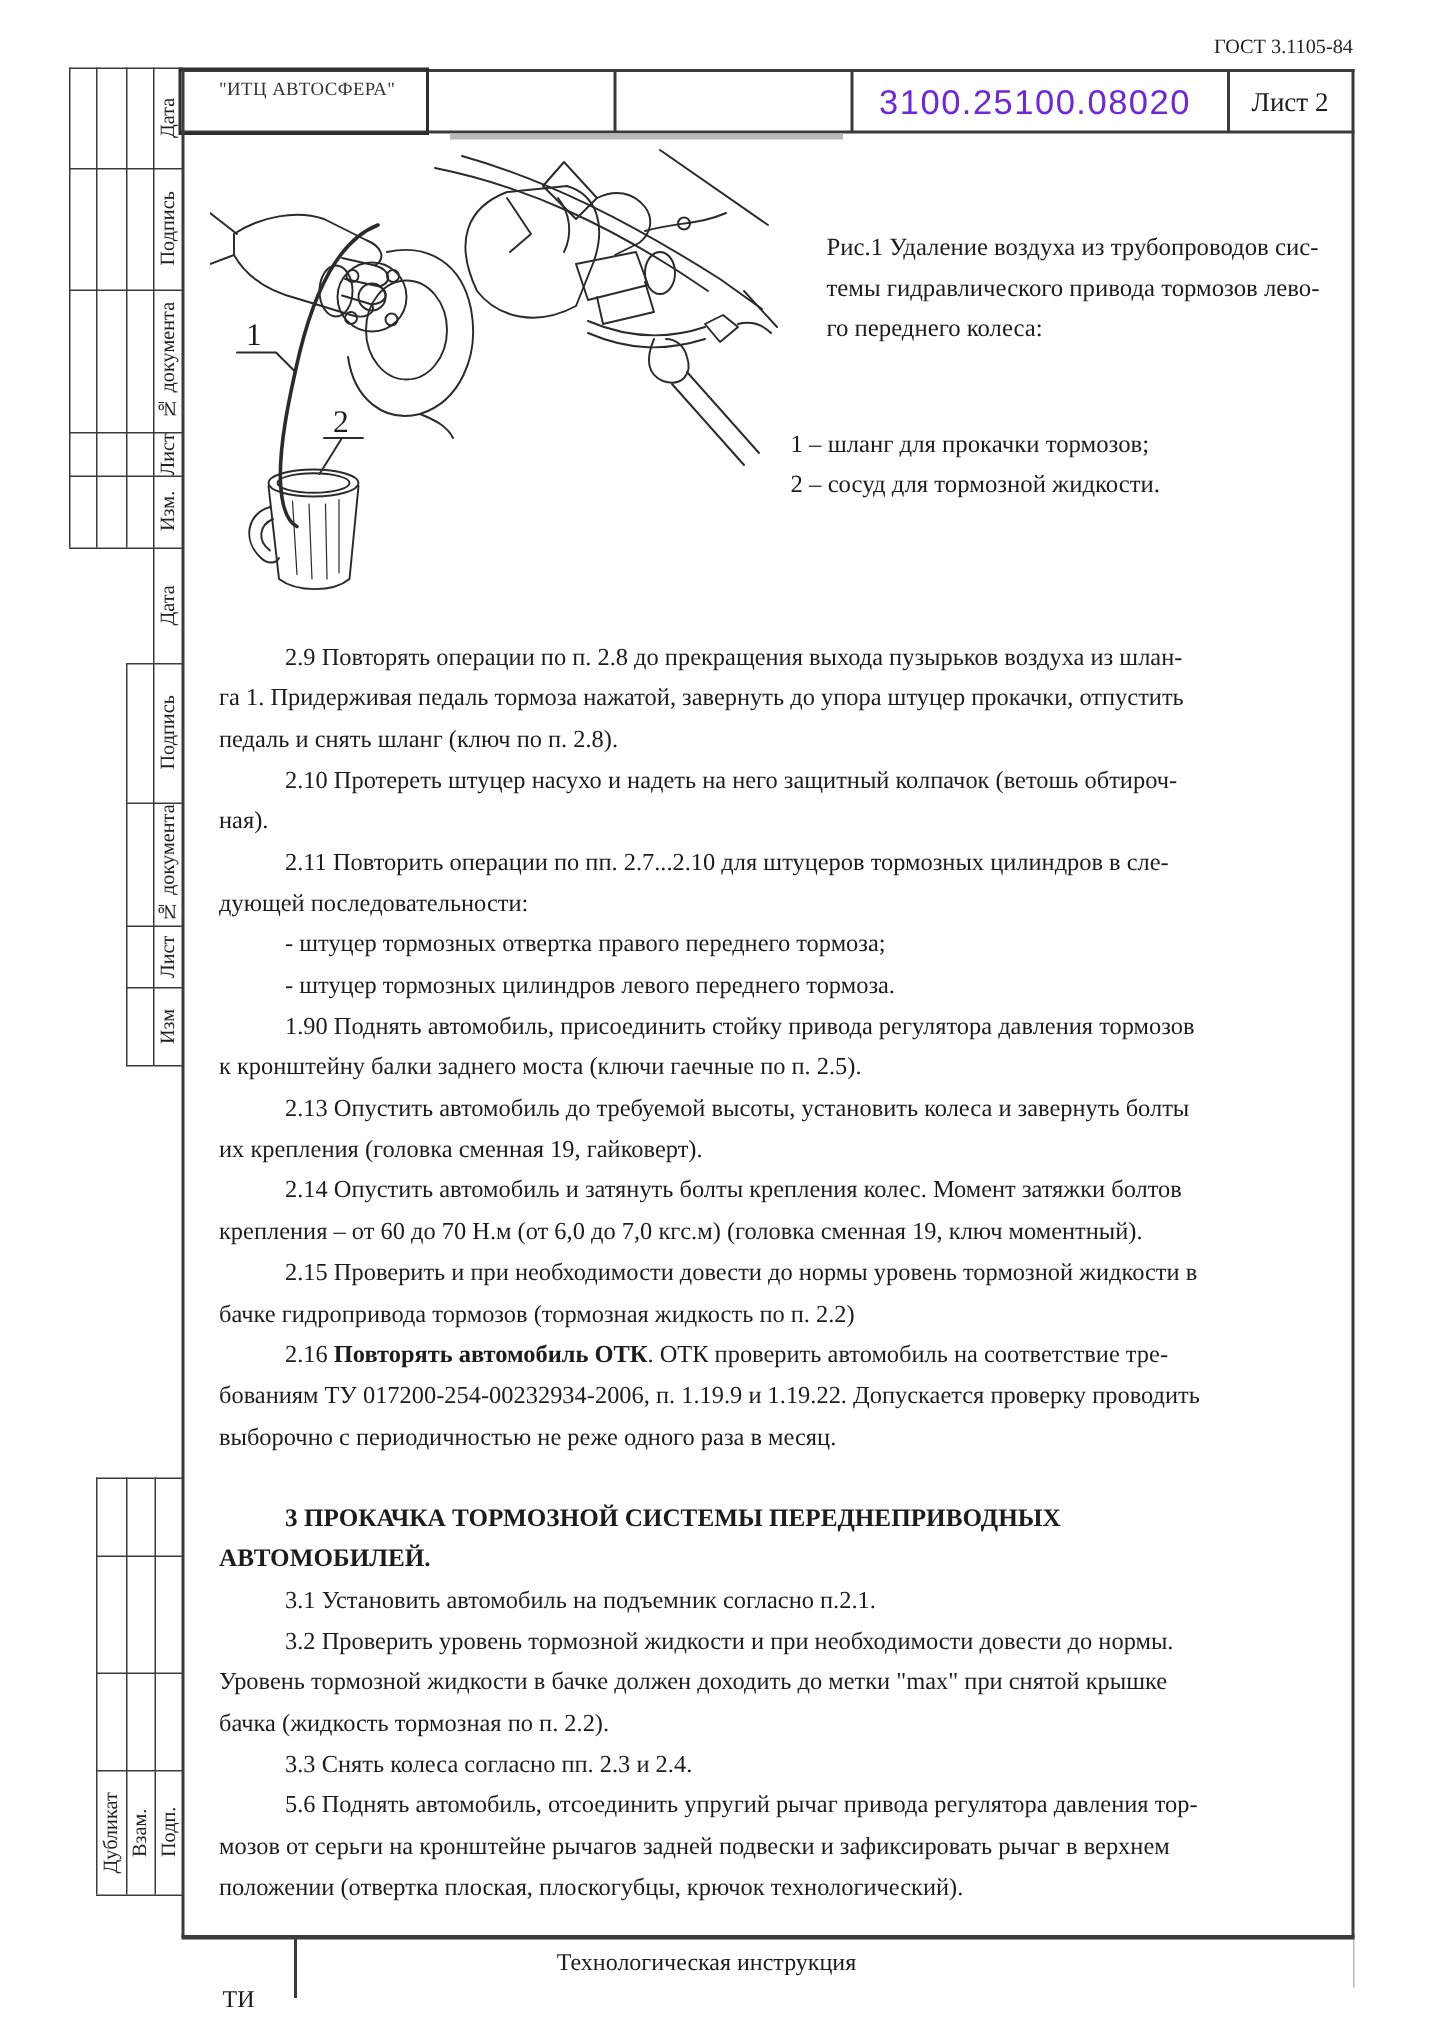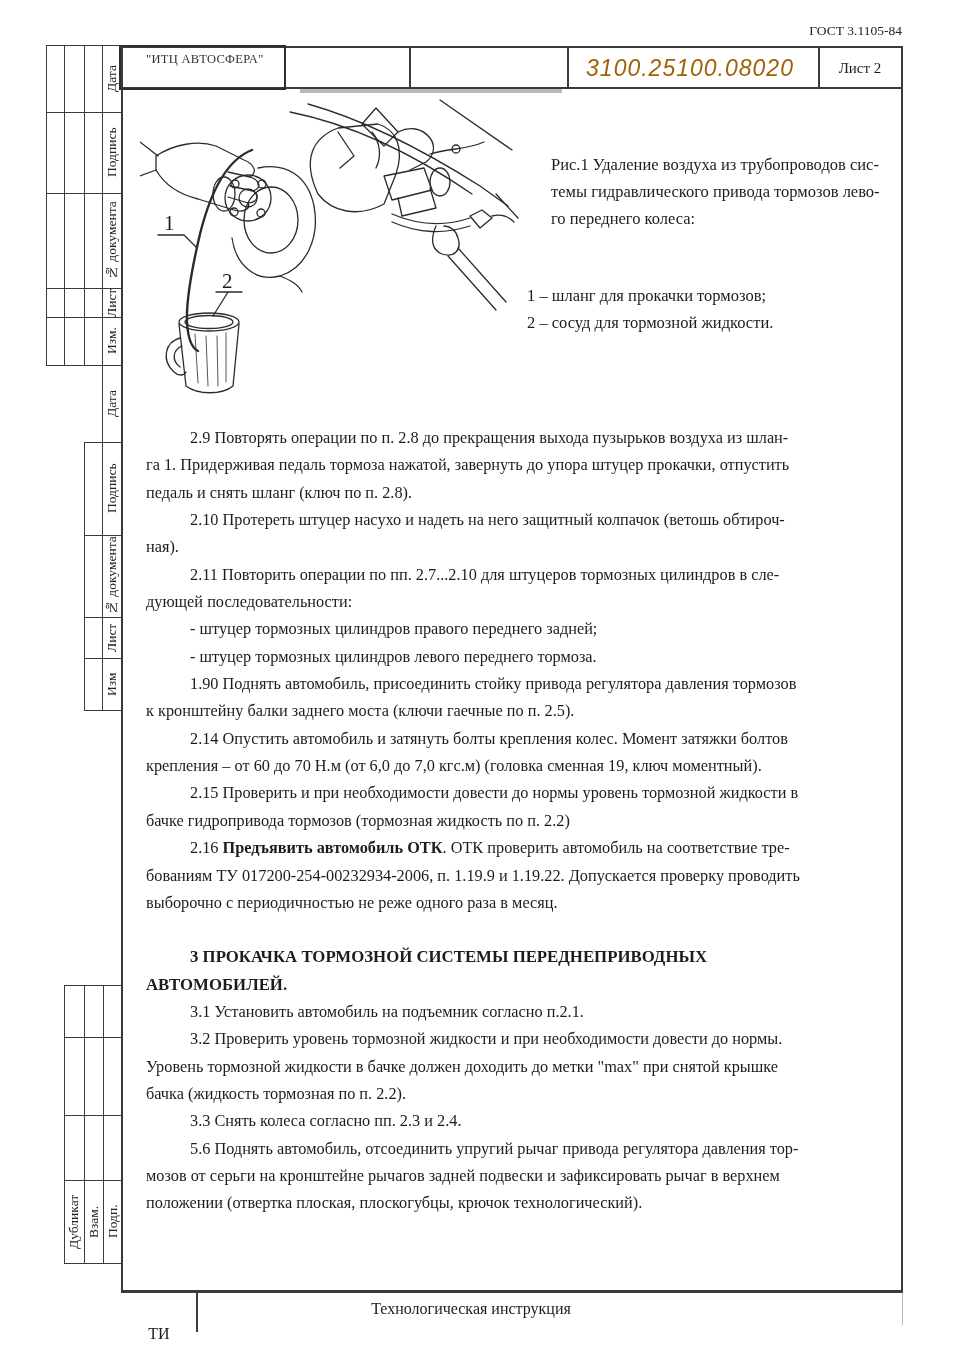--- a/index.html
+++ b/index.html
@@ -17,7 +17,7 @@
   .org-text{position:absolute;left:146px;top:52px;font-size:12.5px;color:#333;letter-spacing:.3px;}
   .doc-number{position:absolute;left:567px;top:48px;width:246px;height:40px;
     display:flex;align-items:center;justify-content:center;
-    font-family:"Liberation Sans","DejaVu Sans",sans-serif;font-size:23px;letter-spacing:1px;color:#a16207;font-style:italic;}
+    font-family:"Liberation Sans","DejaVu Sans",sans-serif;font-size:23px;letter-spacing:1px;color:#6d28d9;}
   .sheet-cell{position:absolute;left:818px;top:48px;width:84px;height:40px;
     display:flex;align-items:center;justify-content:center;font-size:15px;}
   .vlabel{position:absolute;display:flex;align-items:center;justify-content:center;

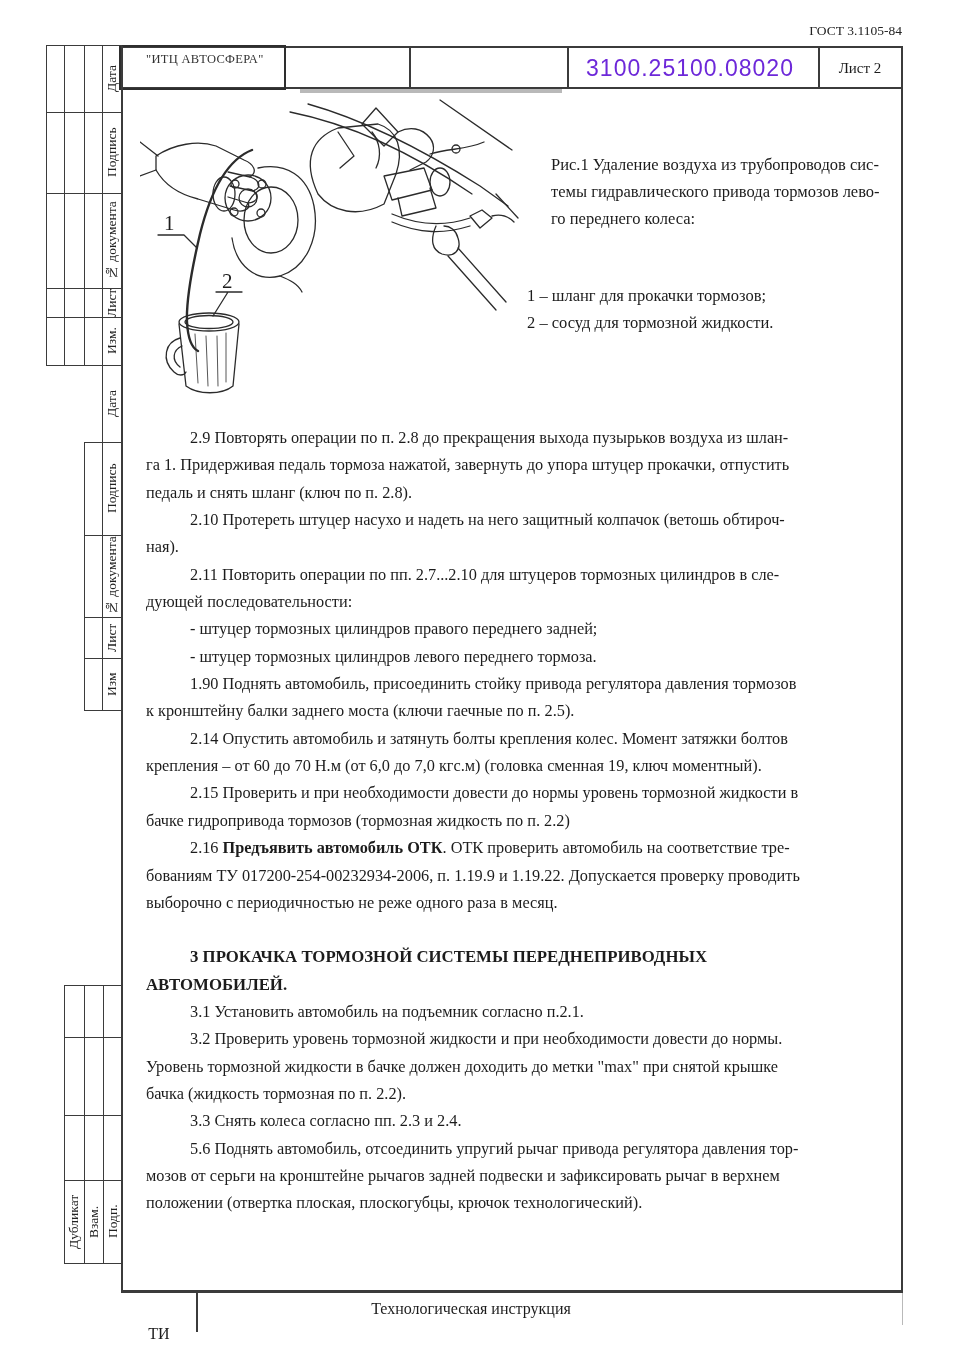--- a/index.html
+++ b/index.html
@@ -19,7 +19,7 @@
     display:flex;align-items:center;justify-content:center;
     font-family:"Liberation Sans","DejaVu Sans",sans-serif;font-size:23px;letter-spacing:1px;color:#6d28d9;}
   .sheet-cell{position:absolute;left:818px;top:48px;width:84px;height:40px;
-    display:flex;align-items:center;justify-content:center;font-size:15px;}
+    display:flex;align-items:center;justify-content:center;font-size:18px;}
   .vlabel{position:absolute;display:flex;align-items:center;justify-content:center;
     writing-mode:vertical-rl;transform:rotate(180deg);
     font-size:13.5px;color:#222;}

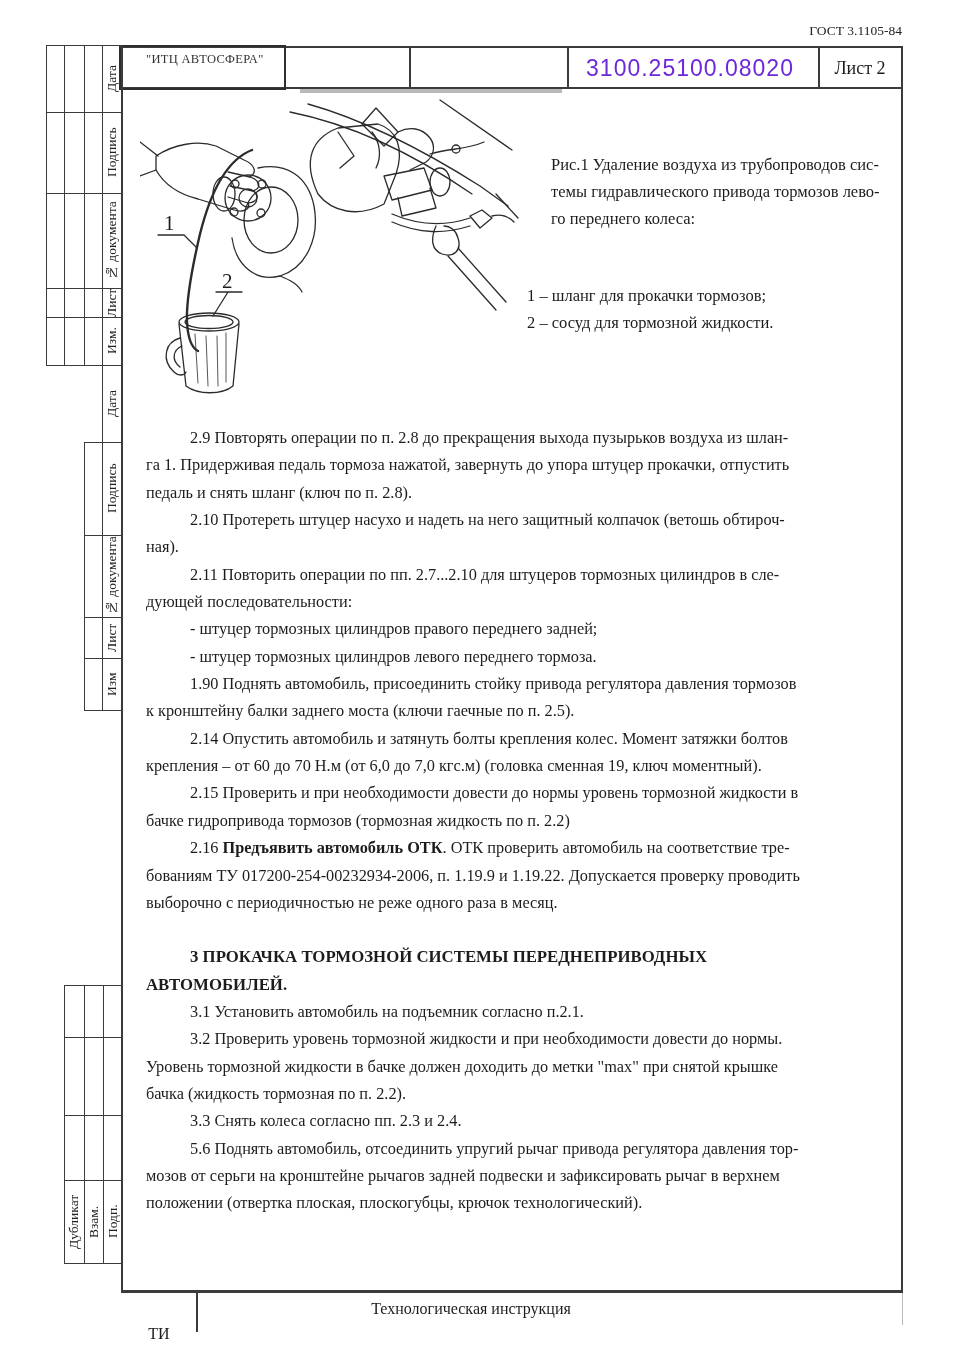--- a/index.html
+++ b/index.html
@@ -196,7 +196,7 @@
 ная).</p>
   <p class="para">2.11 Повторить операции по пп. 2.7...2.10 для штуцеров тормозных цилиндров в сле-
 дующей последовательности:</p>
-  <p class="para">- штуцер тормозных цилиндров правого переднего задней;</p>
+  <p class="para">- штуцер тормозных отвертка правого переднего тормоза;</p>
   <p class="para">- штуцер тормозных цилиндров левого переднего тормоза.</p>
   <p class="para">1.90 Поднять автомобиль, присоединить стойку привода регулятора давления тормозов
 к кронштейну балки заднего моста (ключи гаечные по п. 2.5).</p>

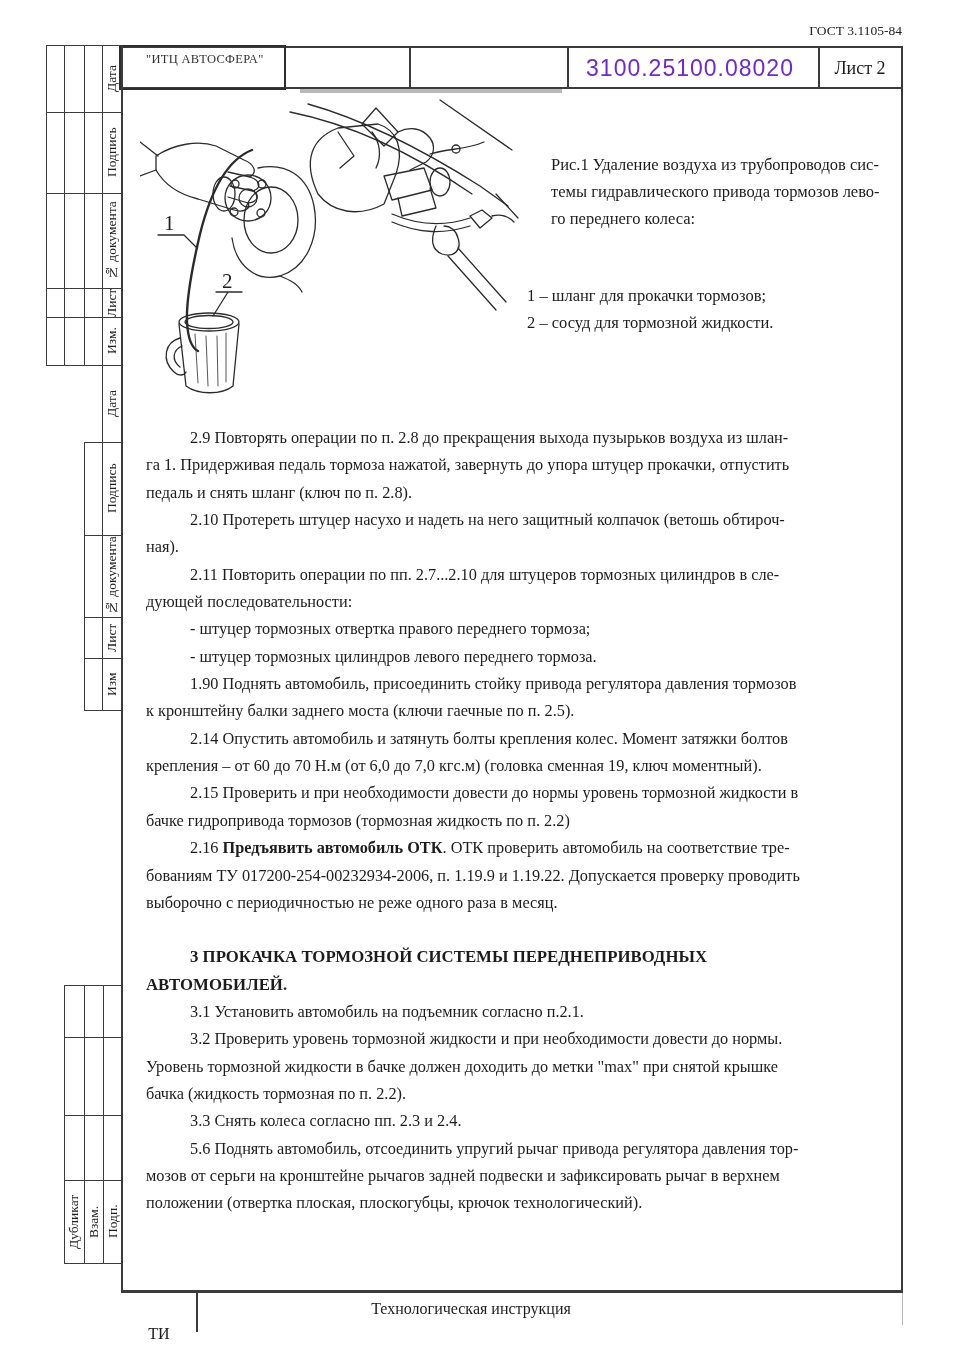--- a/index.html
+++ b/index.html
@@ -200,6 +200,8 @@
   <p class="para">- штуцер тормозных цилиндров левого переднего тормоза.</p>
   <p class="para">1.90 Поднять автомобиль, присоединить стойку привода регулятора давления тормозов
 к кронштейну балки заднего моста (ключи гаечные по п. 2.5).</p>
+  <p class="para">2.13 Опустить автомобиль до требуемой высоты, установить колеса и завернуть болты
+их крепления (головка сменная 19, гайковерт).</p>
   <p class="para">2.14 Опустить автомобиль и затянуть болты крепления колес. Момент затяжки болтов
 крепления – от 60 до 70 Н.м (от 6,0 до 7,0 кгс.м) (головка сменная 19, ключ моментный).</p>
   <p class="para">2.15 Проверить и при необходимости довести до нормы уровень тормозной жидкости в

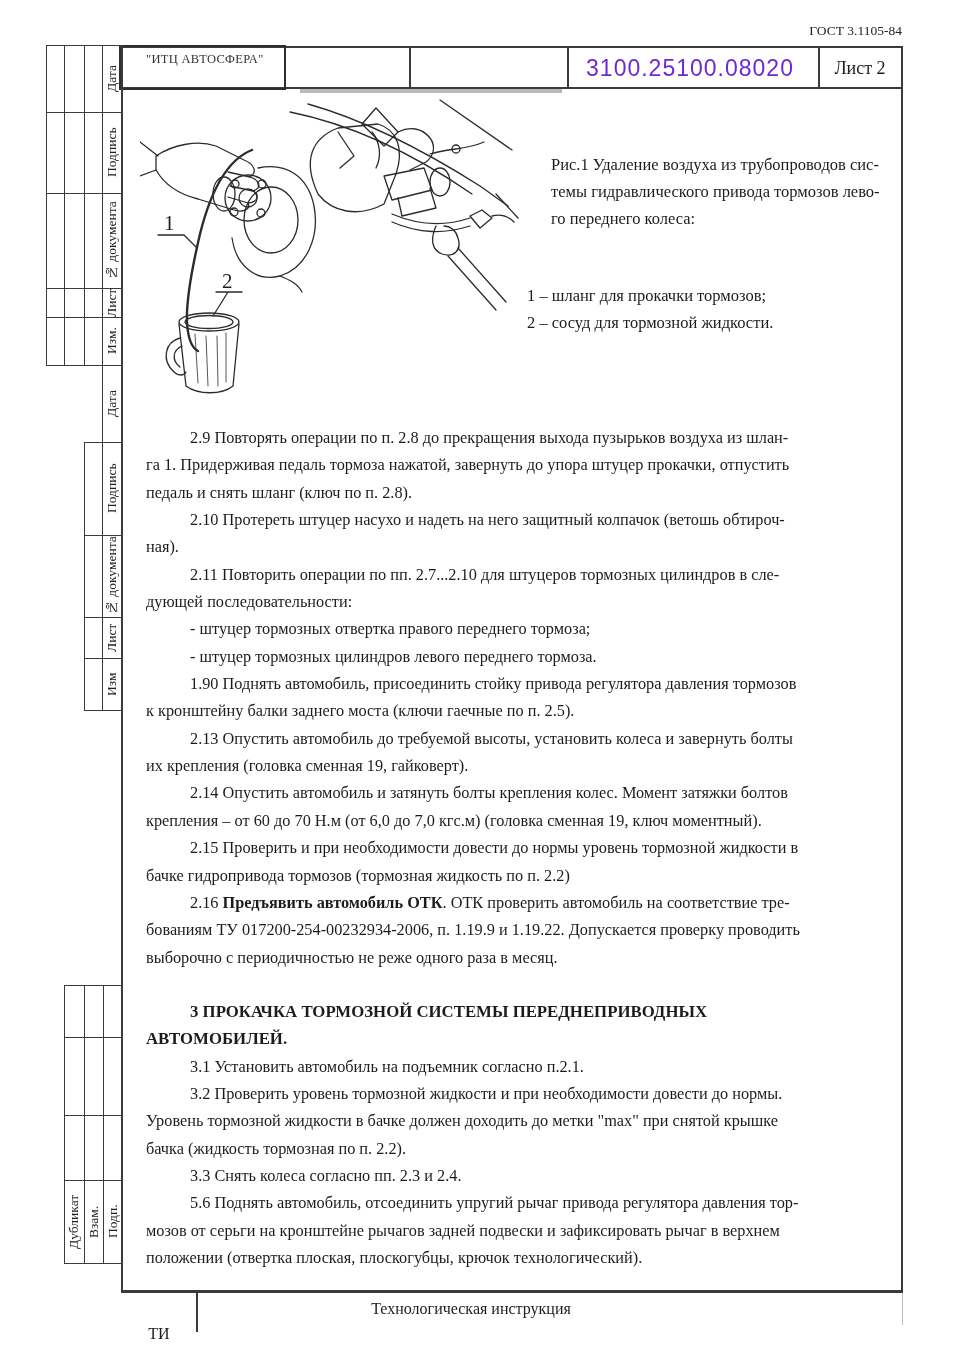--- a/index.html
+++ b/index.html
@@ -206,7 +206,7 @@
 крепления – от 60 до 70 Н.м (от 6,0 до 7,0 кгс.м) (головка сменная 19, ключ моментный).</p>
   <p class="para">2.15 Проверить и при необходимости довести до нормы уровень тормозной жидкости в
 бачке гидропривода тормозов (тормозная жидкость по п. 2.2)</p>
-  <p class="para"><span>2.16 </span><b>Предъявить автомобиль ОТК</b><span>. ОТК проверить автомобиль на соответствие тре-
+  <p class="para"><span>2.16 </span><b>Повторять автомобиль ОТК</b><span>. ОТК проверить автомобиль на соответствие тре-
 бованиям ТУ 017200-254-00232934-2006, п. 1.19.9 и 1.19.22. Допускается проверку проводить
 выборочно с периодичностью не реже одного раза в месяц.</span></p>
   <p class="para heading">3 ПРОКАЧКА ТОРМОЗНОЙ СИСТЕМЫ ПЕРЕДНЕПРИВОДНЫХ

